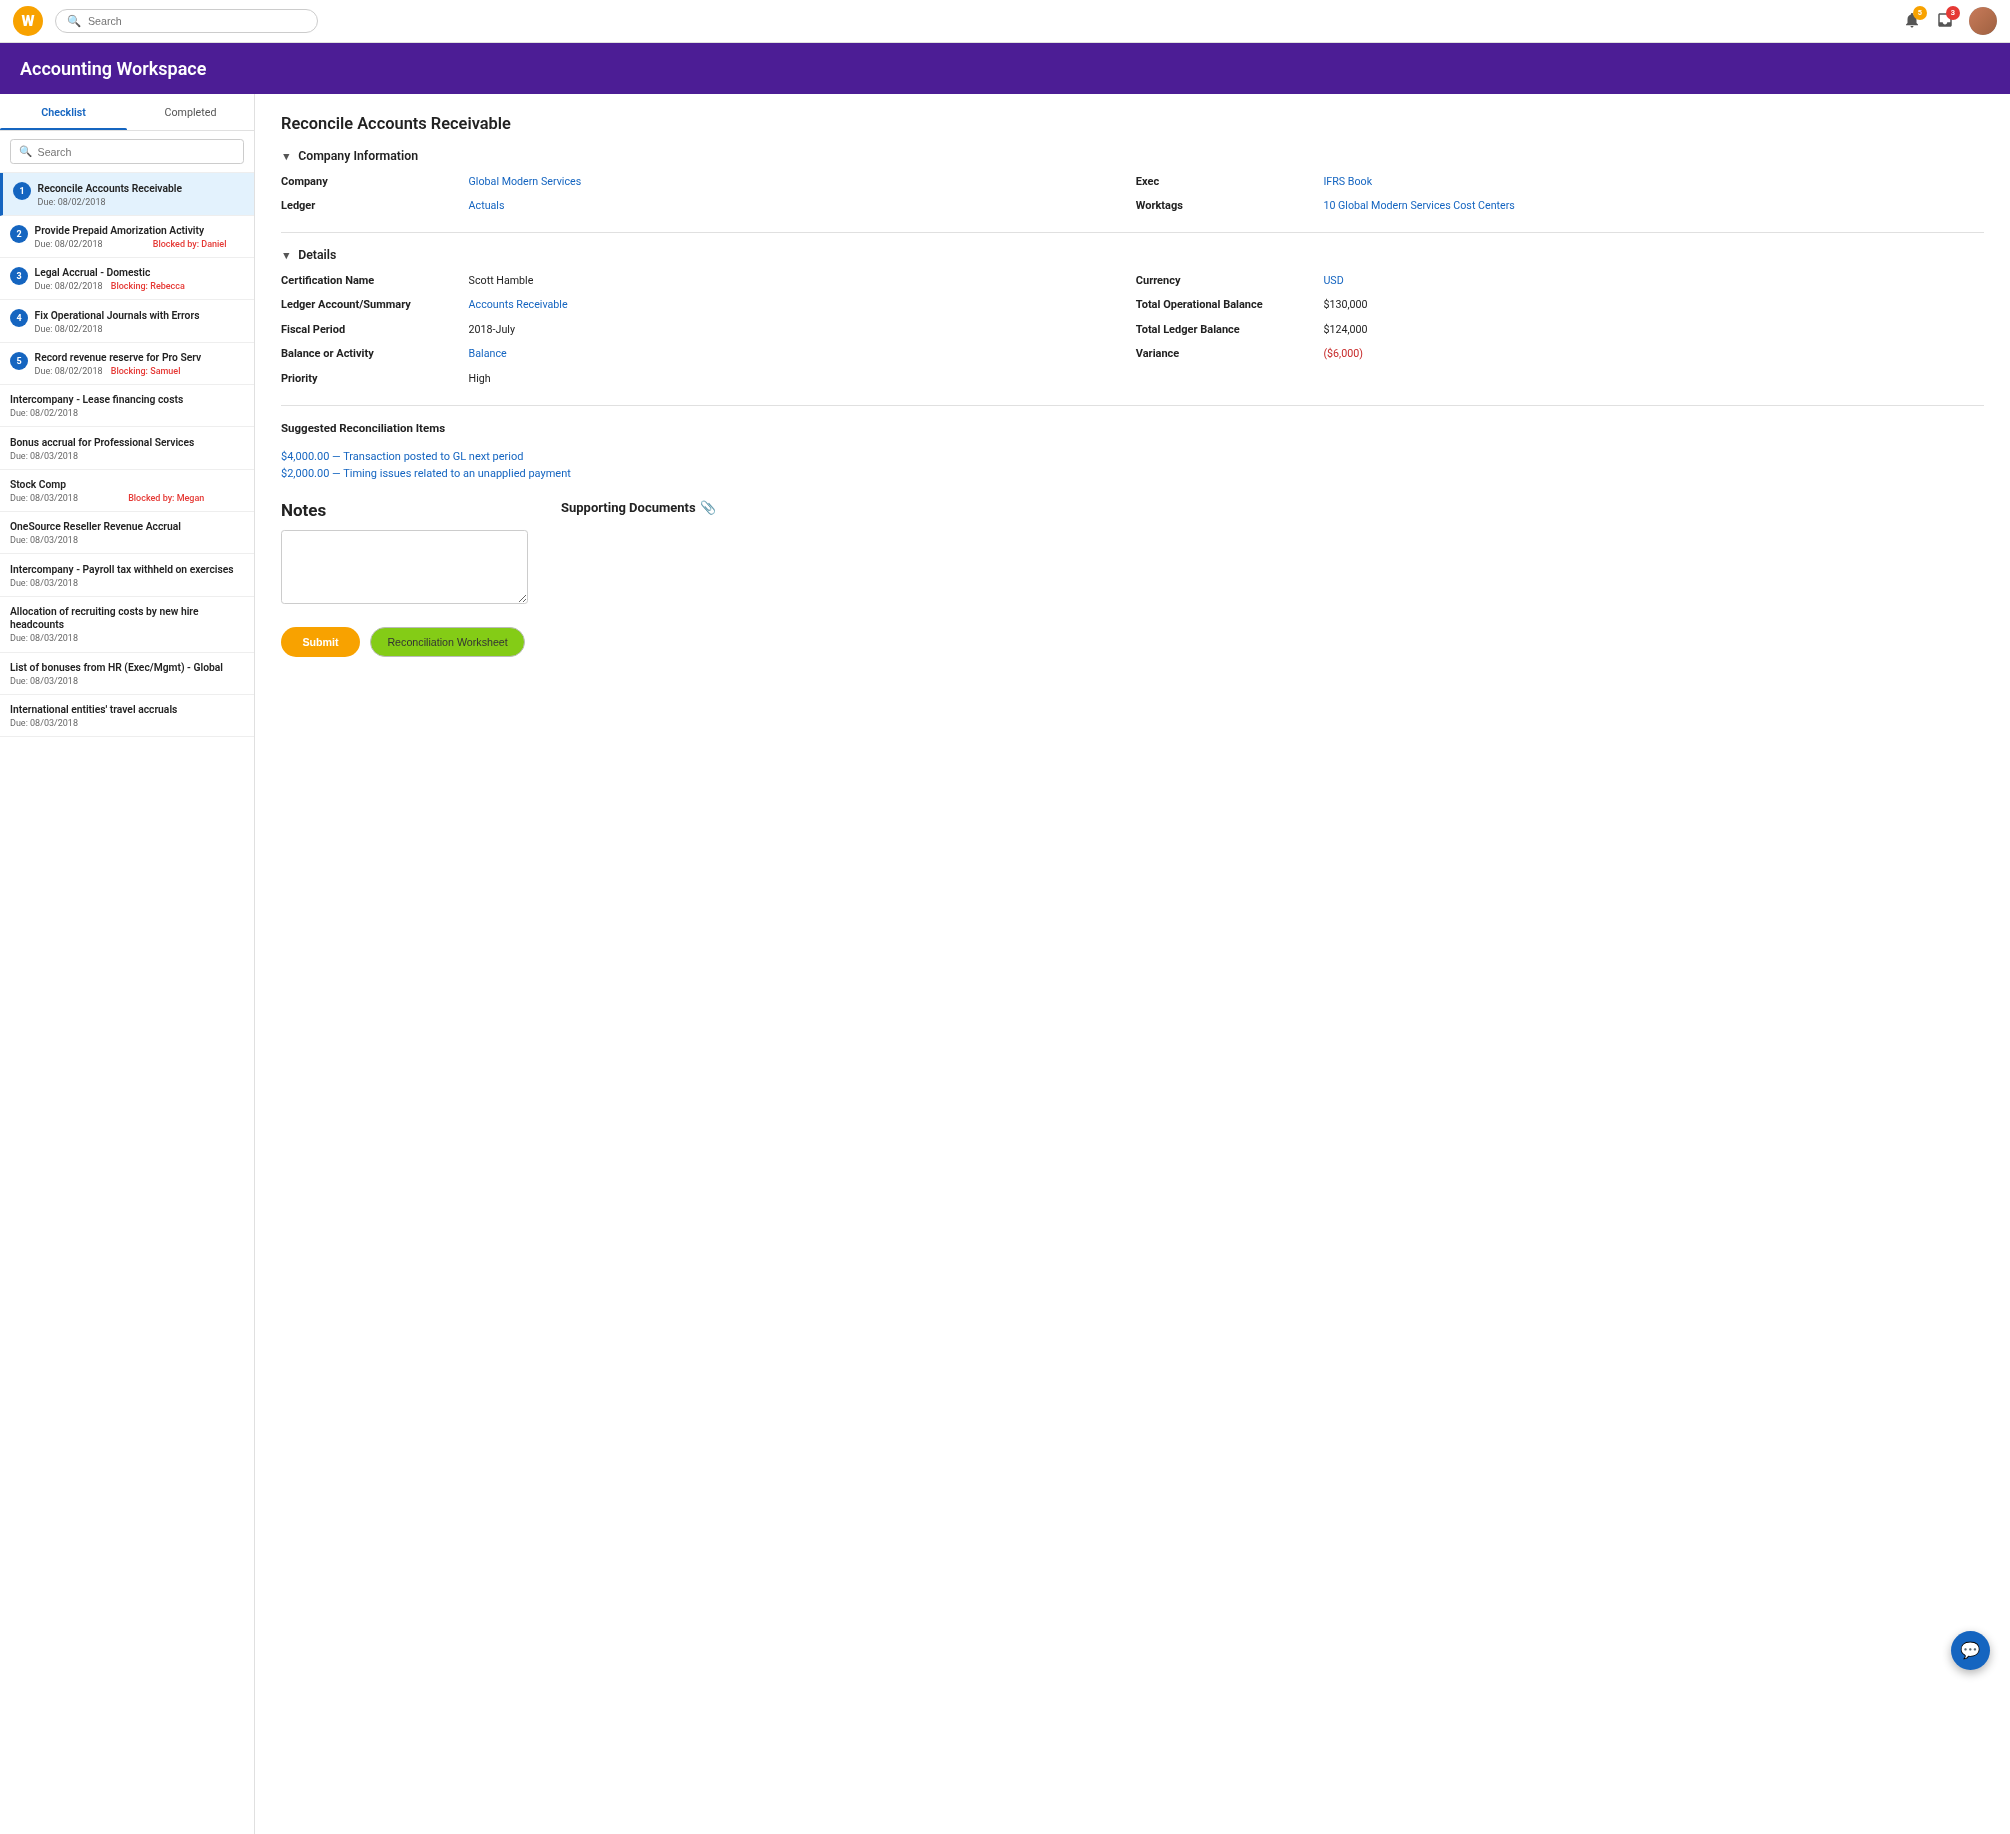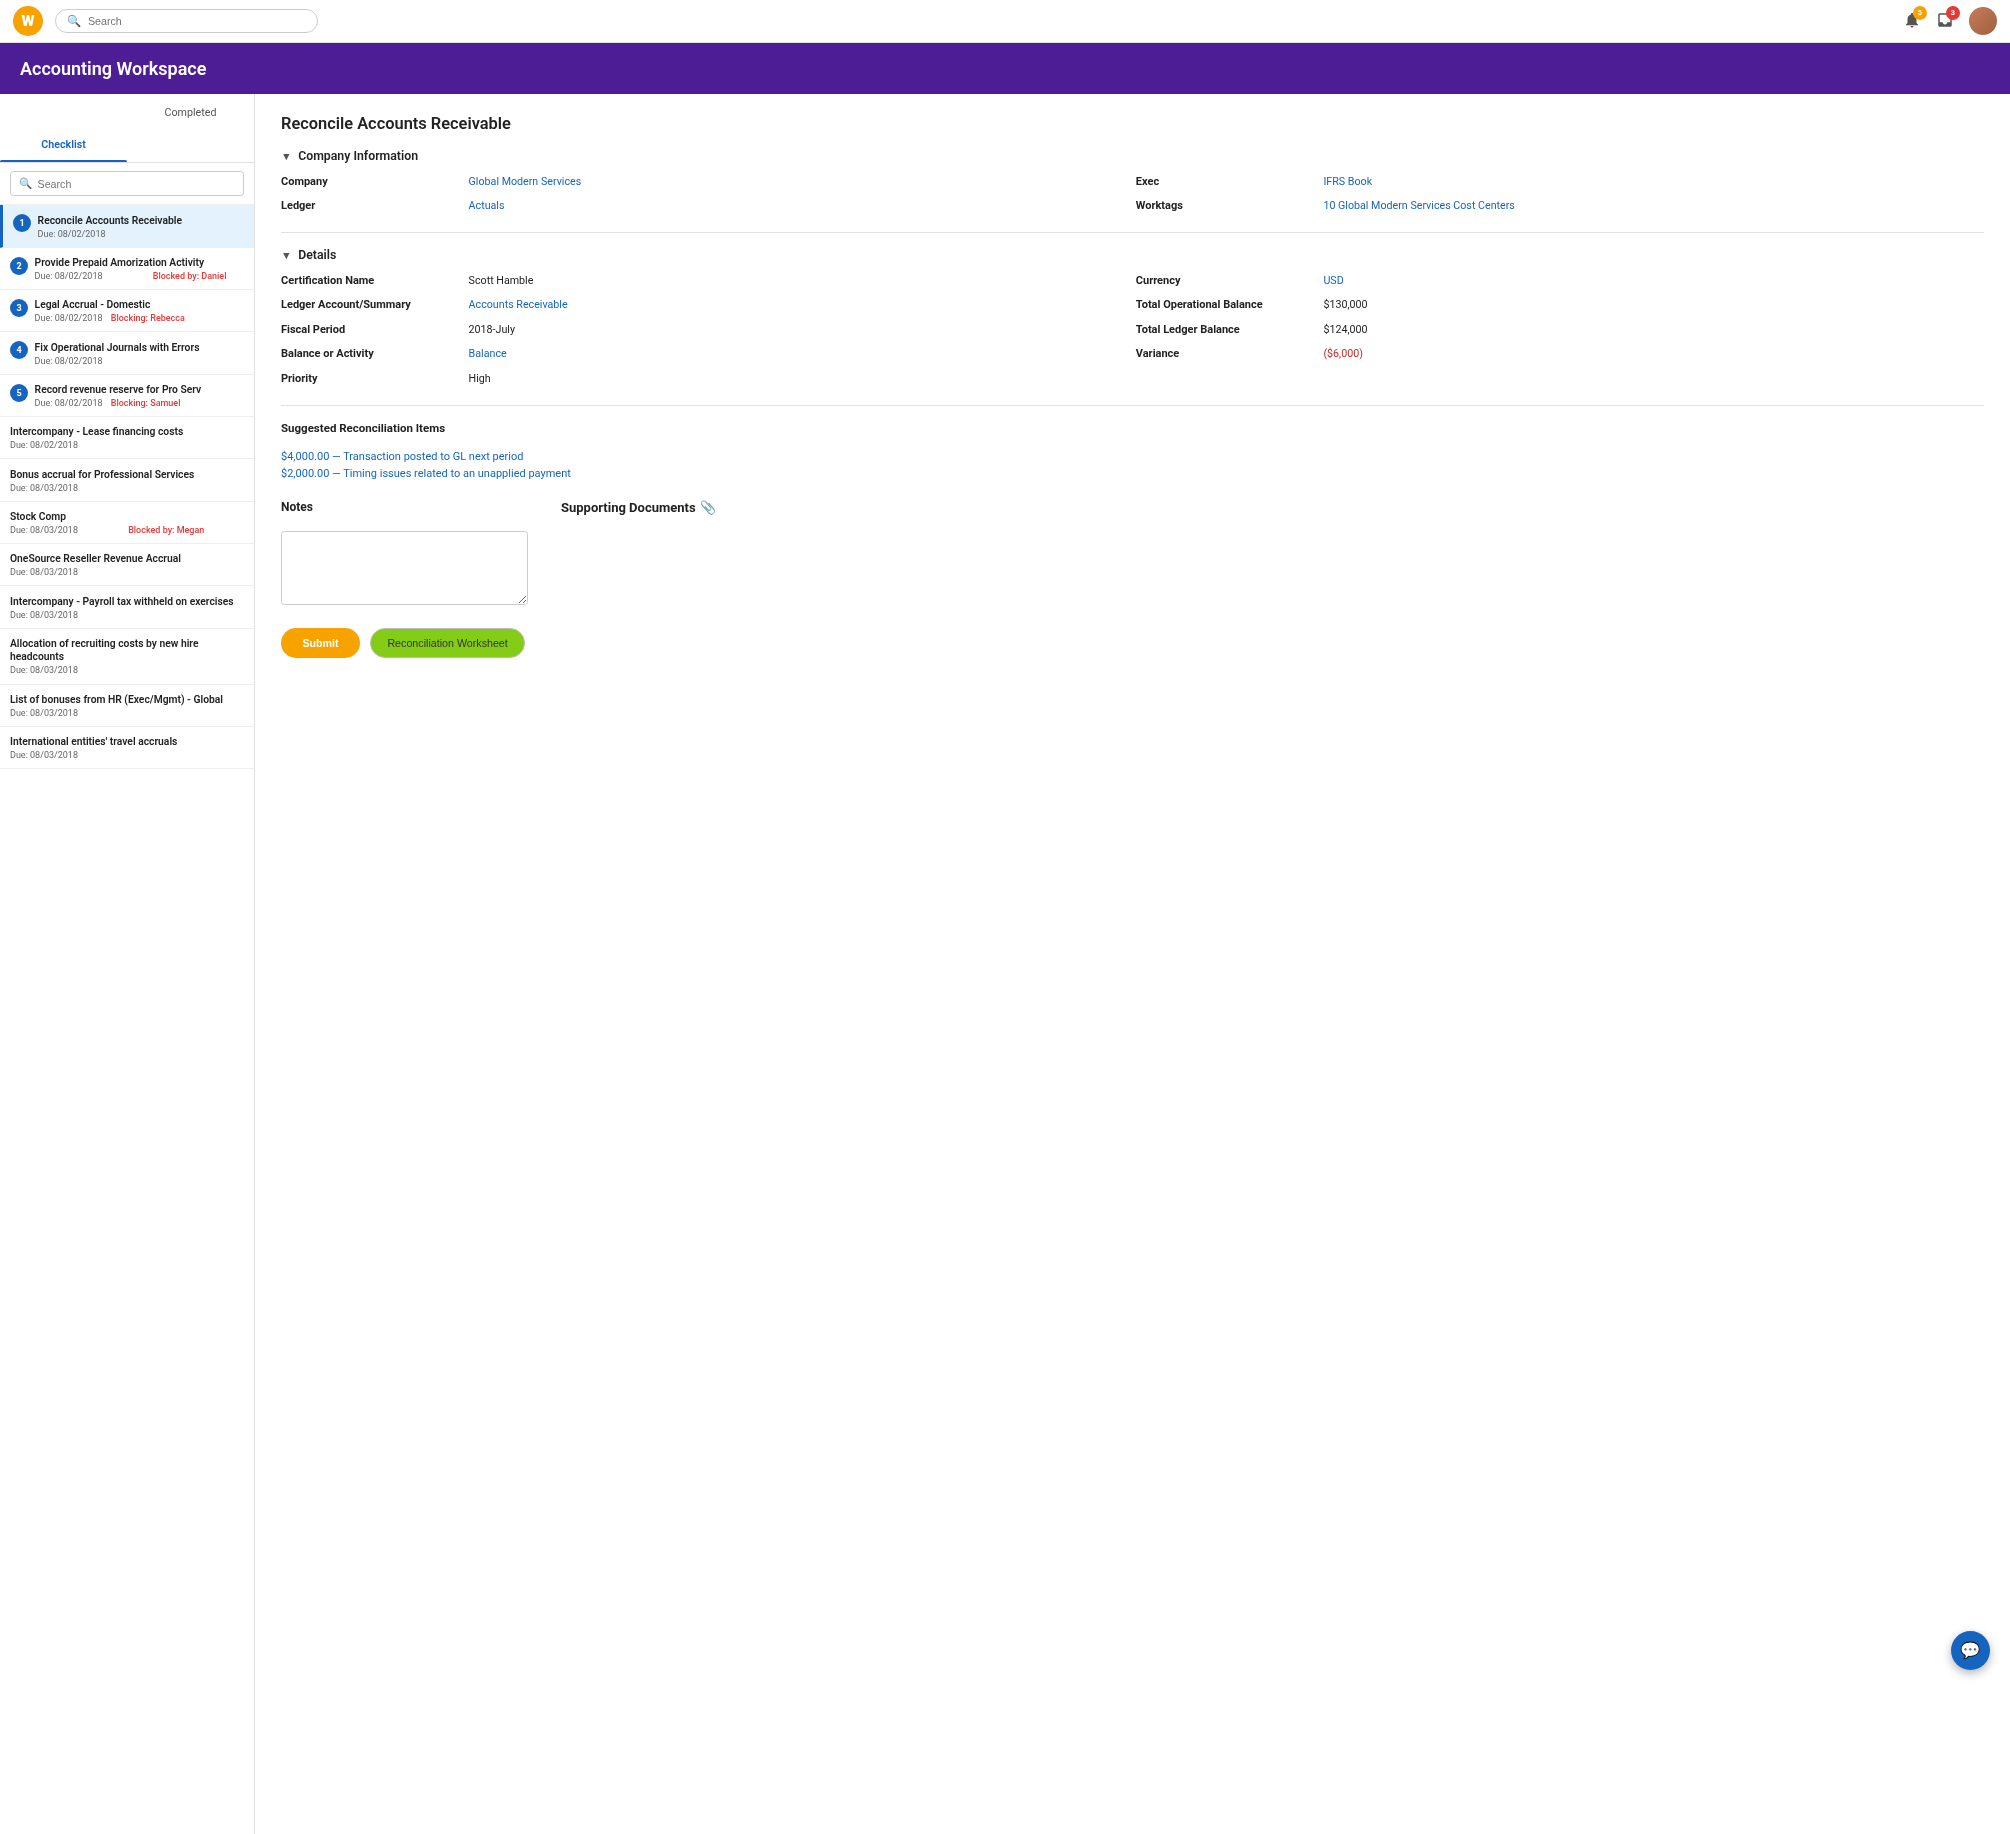--- a/index.html
+++ b/index.html
@@ -66,7 +66,7 @@
       flex: 1; text-align: center; padding: 11.5px 0; cursor: pointer;
       font-size: 10.7px; color: #555; position: relative;
     }
-    .tab.active { color: #1565c0; font-weight: 600; margin-top: 32px; }
+    .tab.active { color: #1565c0; font-weight: 600; }
     .tab.active::after {
       content: ''; position: absolute; bottom: 0; left: 0; right: 0;
       height: 2.5px; background: #1565c0; border-radius: 1.6px 1.6px 0 0;

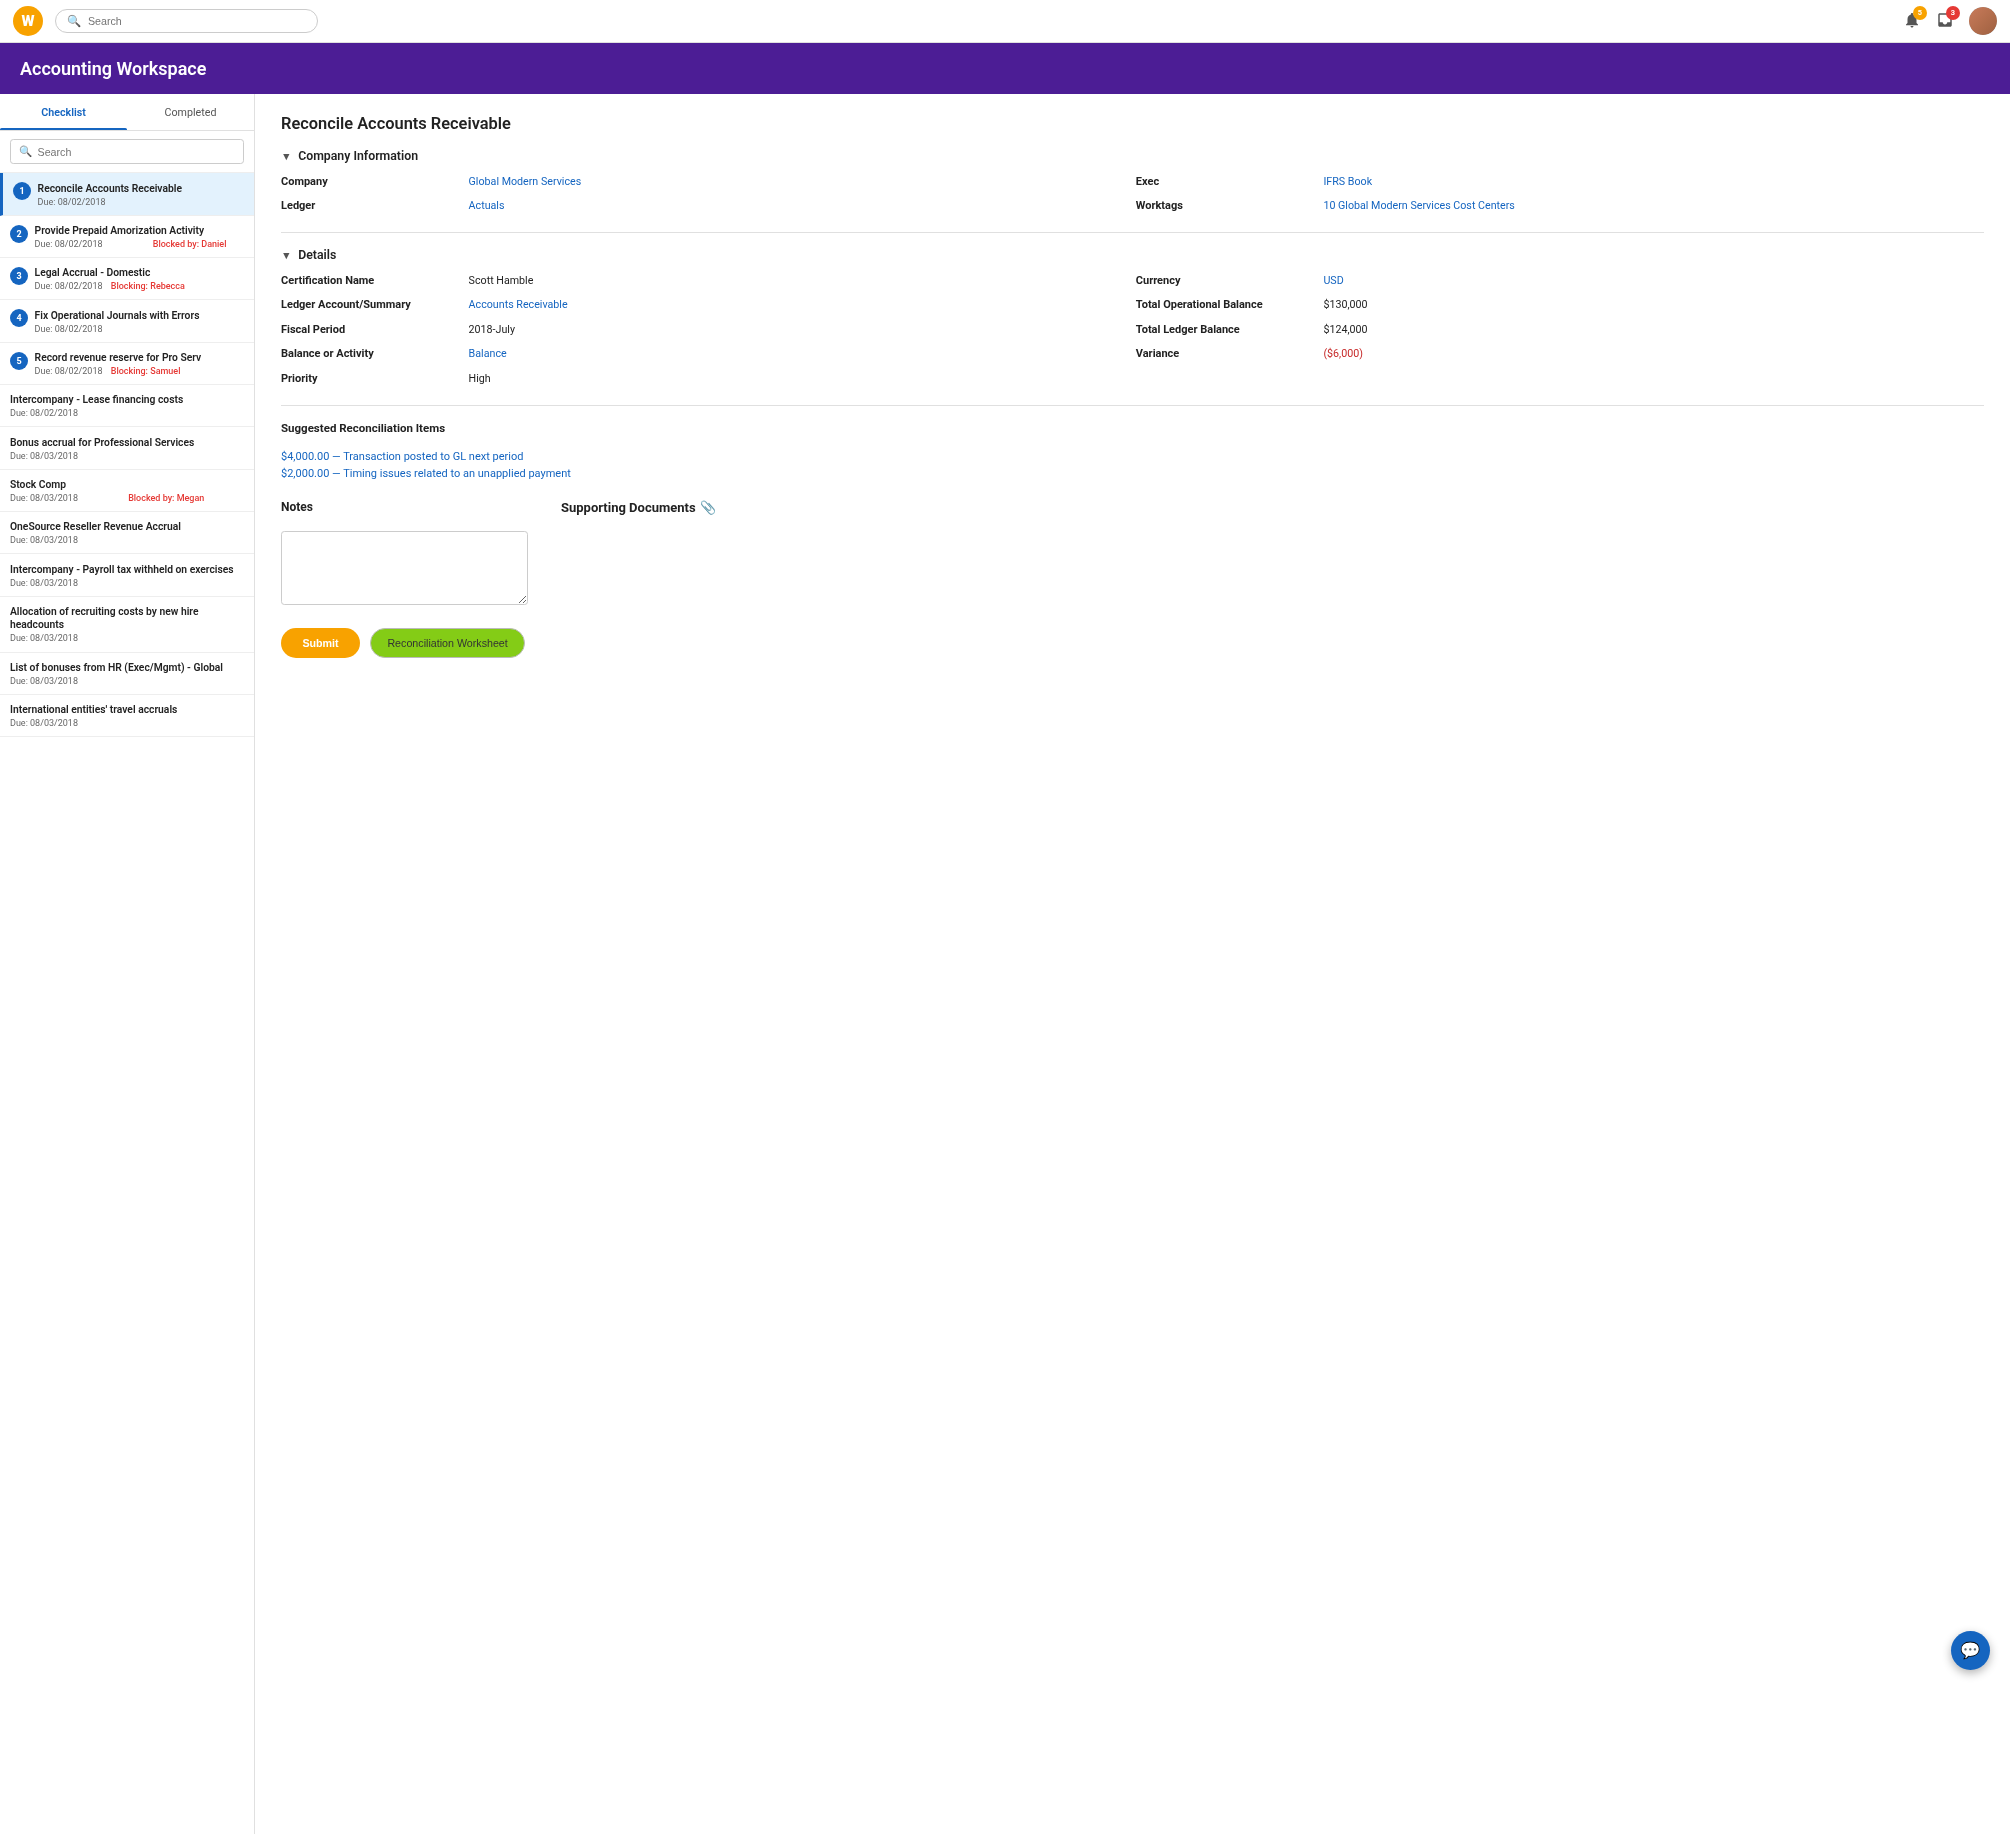--- a/index.html
+++ b/index.html
@@ -136,7 +136,7 @@
     
     .notes-supporting { display: flex; gap: 33px; margin-bottom: 20px; }
     .notes-section { flex: 0 0 247px; }
-    .notes-section h3 { font-size: 12px; font-weight: 700; color: #222; margin-bottom: 17px; }
+    .notes-section h3 { font-size: 17px; font-weight: 700; color: #222; margin-bottom: 10px; }
     .notes-textarea {
       width: 100%; height: 74px; border: 0.8px solid #ccc;
       border-radius: 3.3px; padding: 6.6px; font-size: 10.7px;

